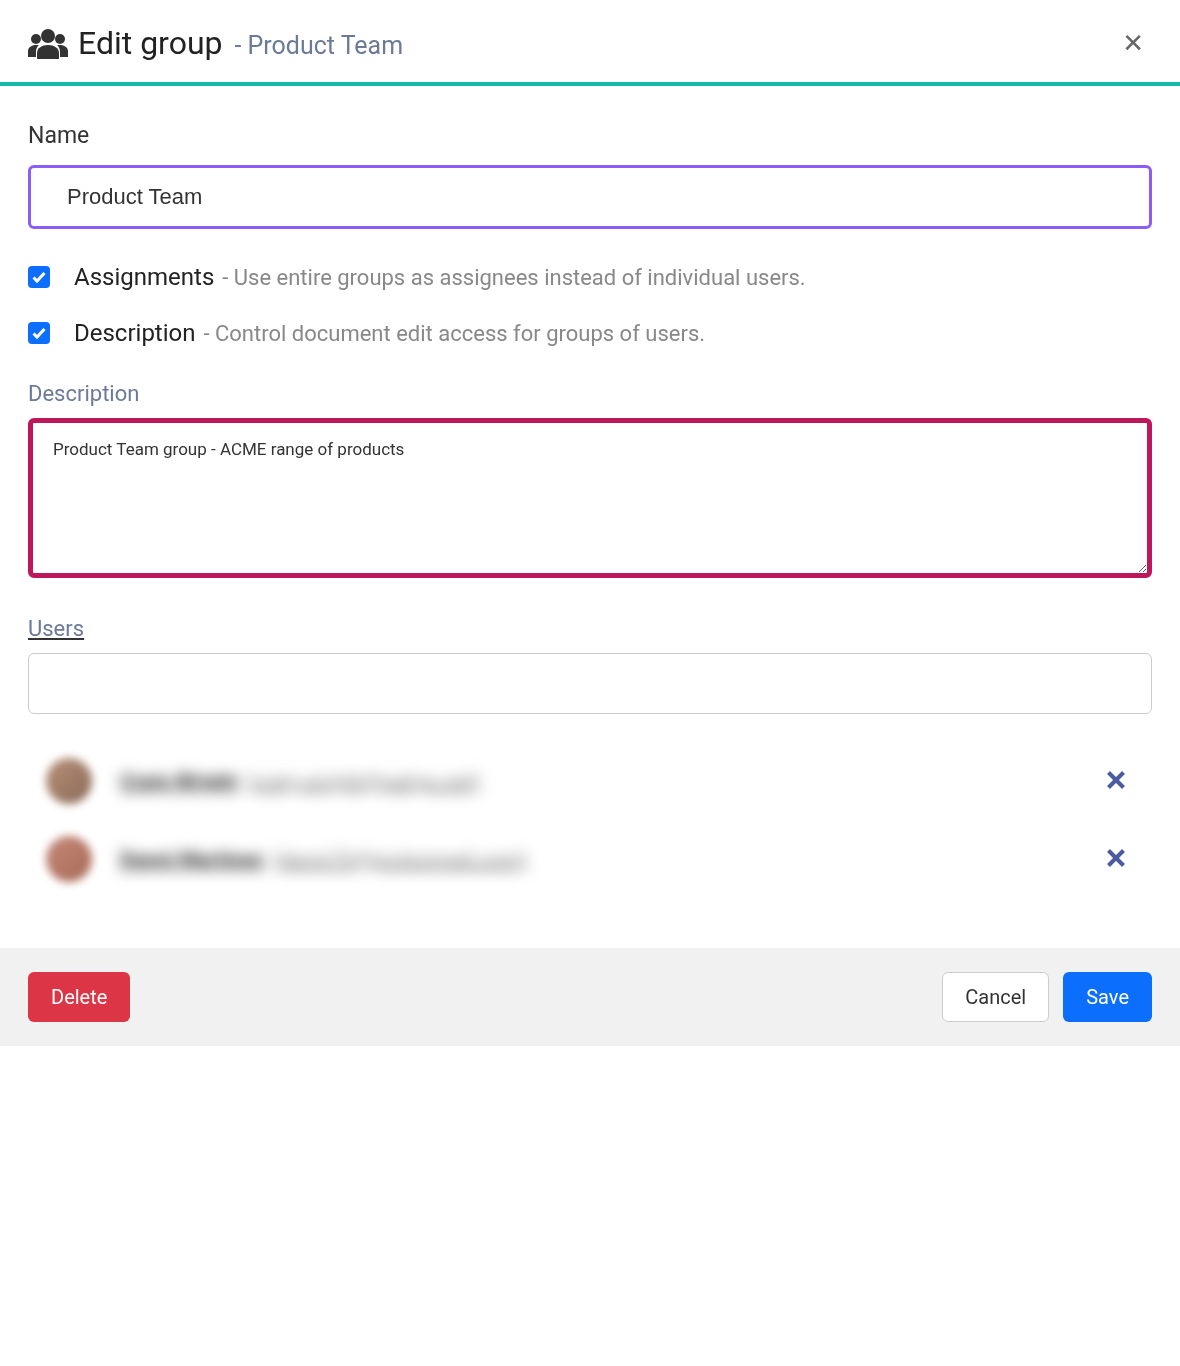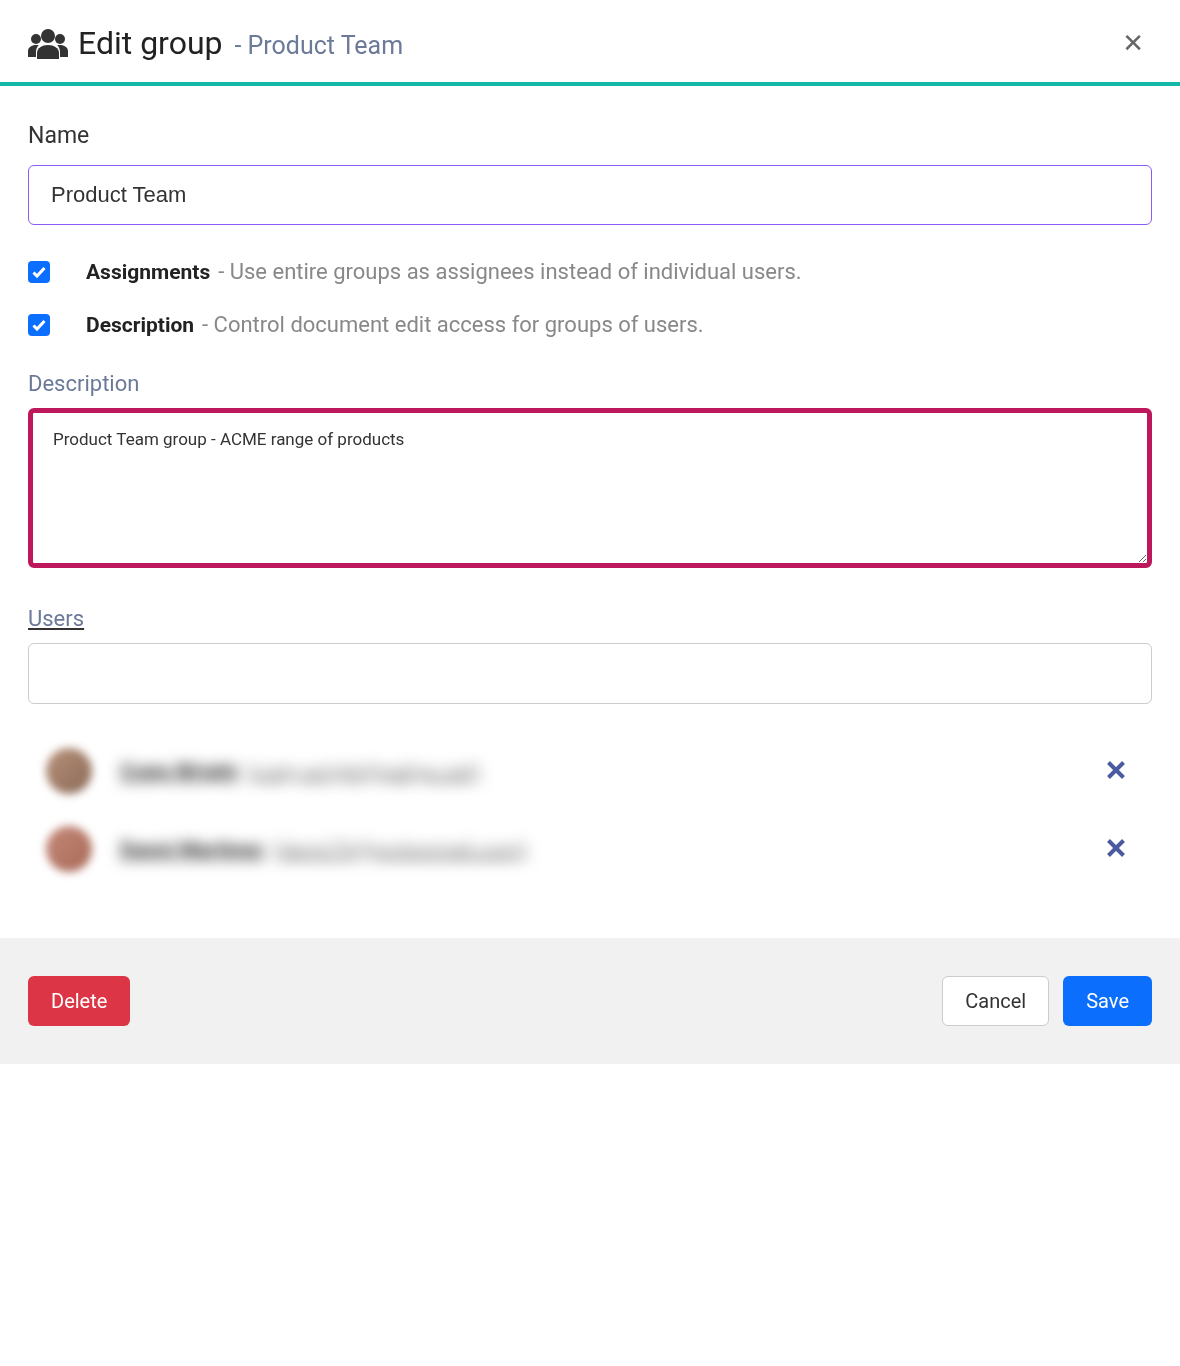--- a/index.html
+++ b/index.html
@@ -72,9 +72,9 @@
     }
     .text-input {
       width: 100%;
-      padding: 16px 22px;
+      padding: 16px 36px;
       font-size: 22px;
-      border: 1px solid #8b5cf6;
+      border: 3px solid #8b5cf6;
       border-radius: 6px;
       color: #333;
       background: #fff;

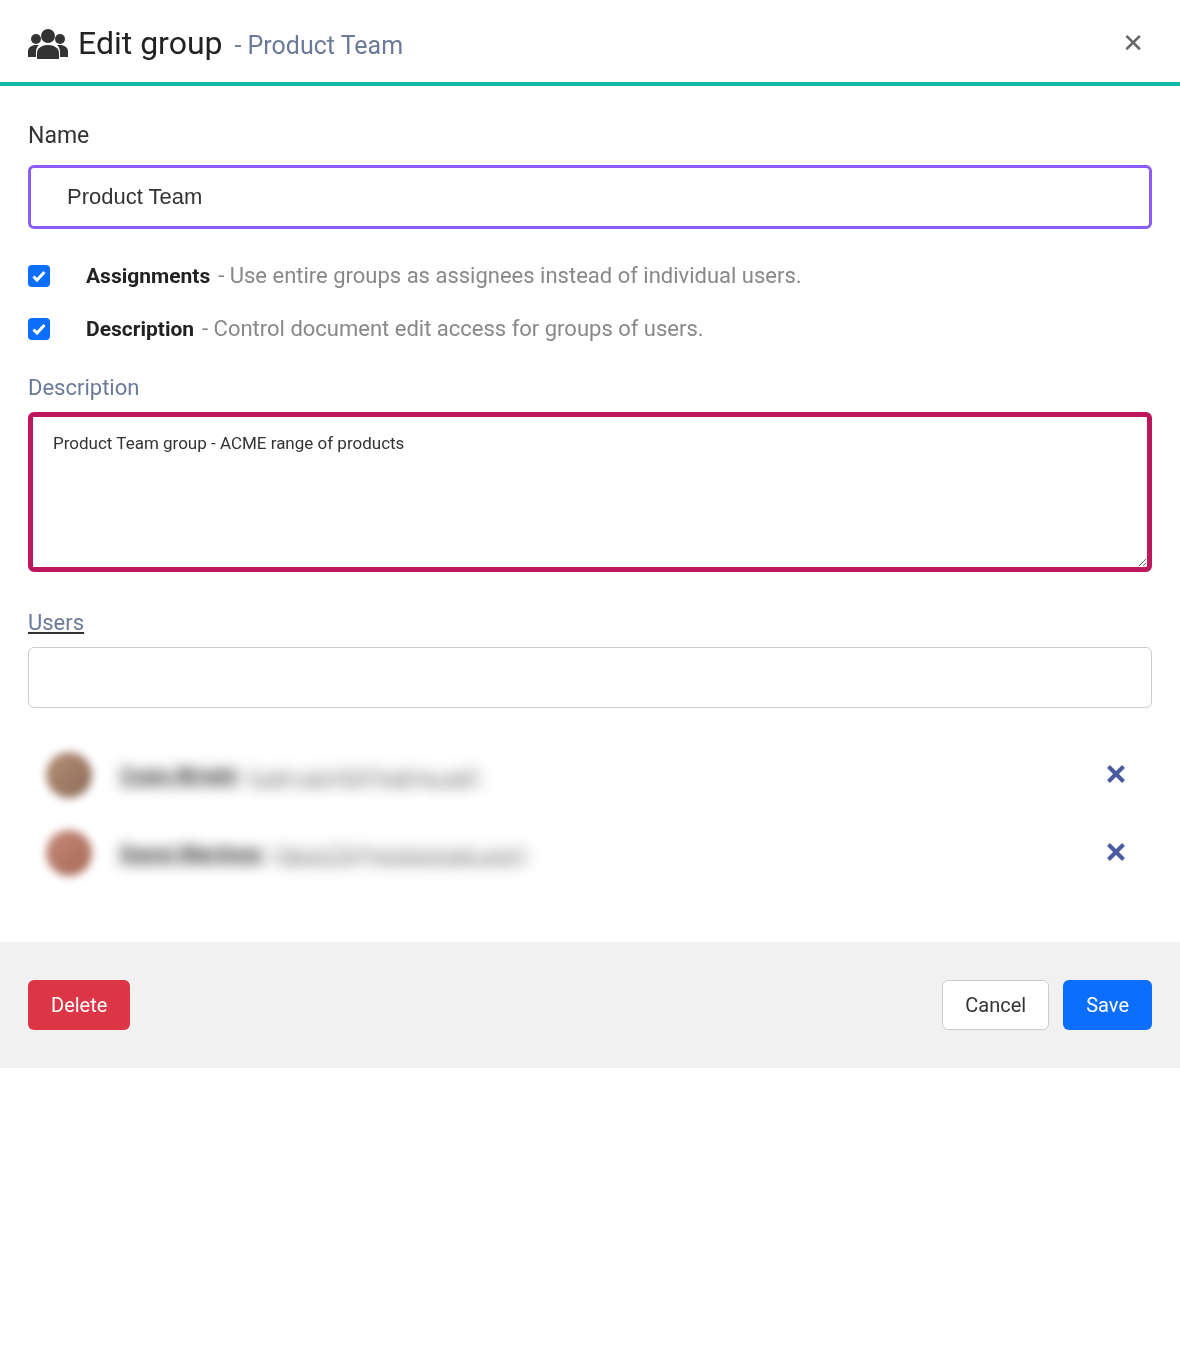--- a/index.html
+++ b/index.html
@@ -111,10 +111,9 @@
       fill: none;
     }
     .checkbox-label {
-      font-size: 21px;
+      font-size: 24px;
       color: #222;
-      font-weight: 700;
-      margin-left: 12px;
+      font-weight: 400;
     }
     .checkbox-hint {
       font-size: 22px;

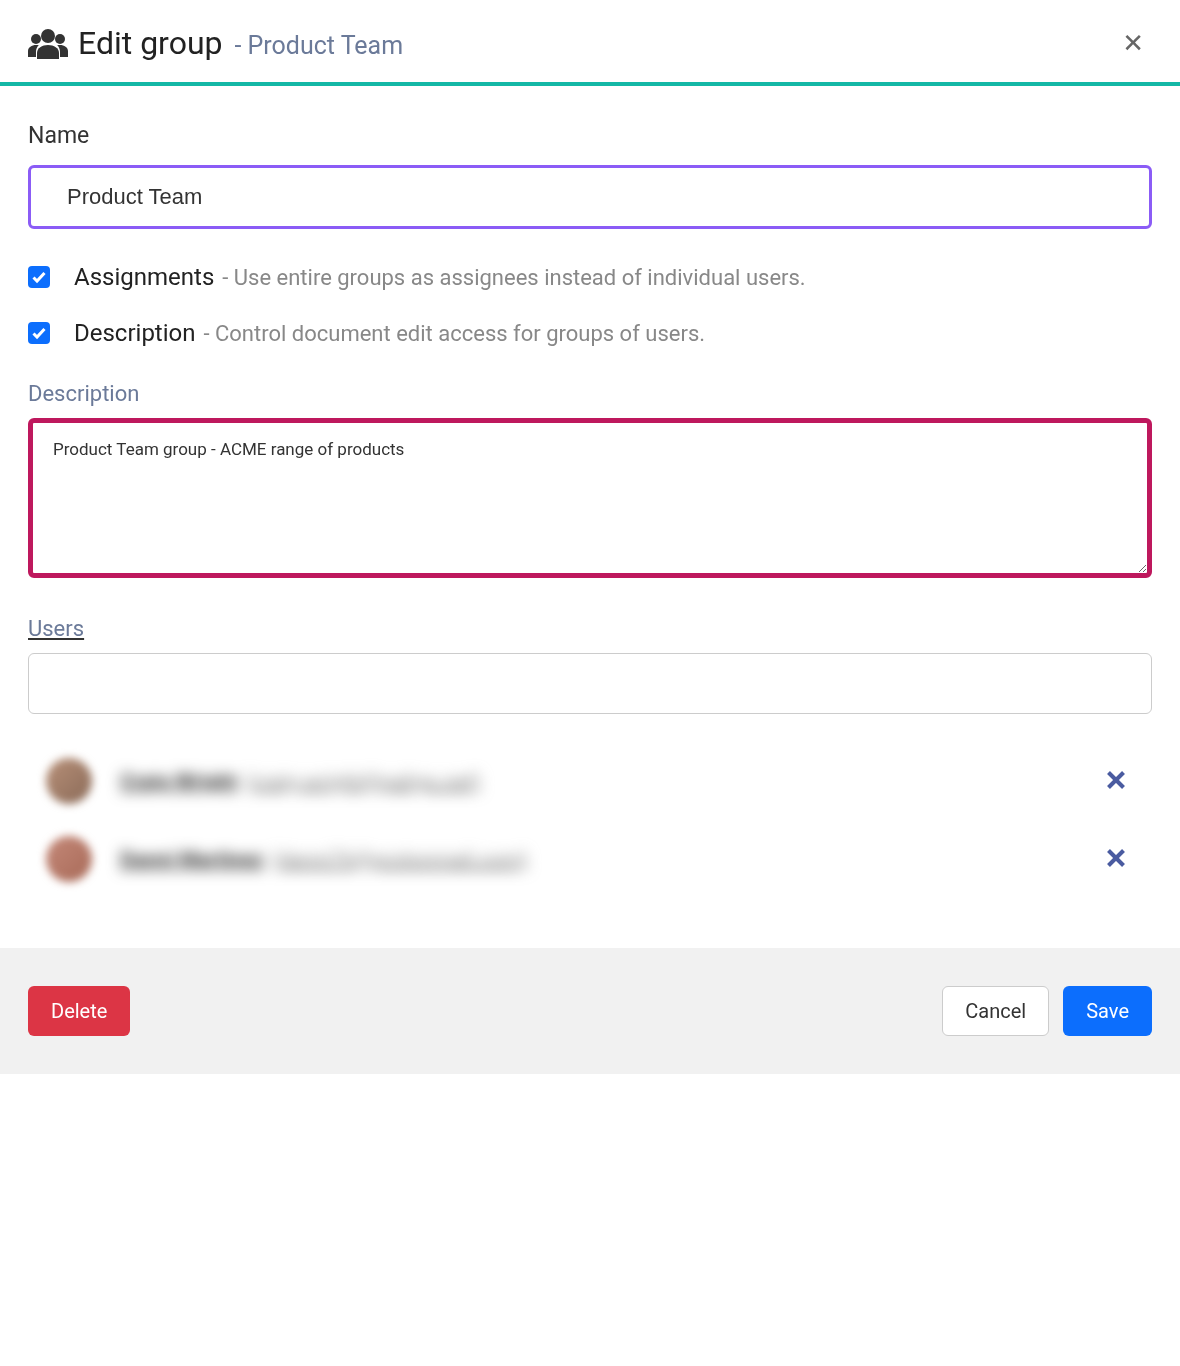--- a/index.html
+++ b/index.html
@@ -194,7 +194,7 @@
     }
     .footer {
       background: #f1f1f1;
-      padding: 38px 28px;
+      padding: 24px 28px;
       display: flex;
       align-items: flex-start;
       justify-content: space-between;

